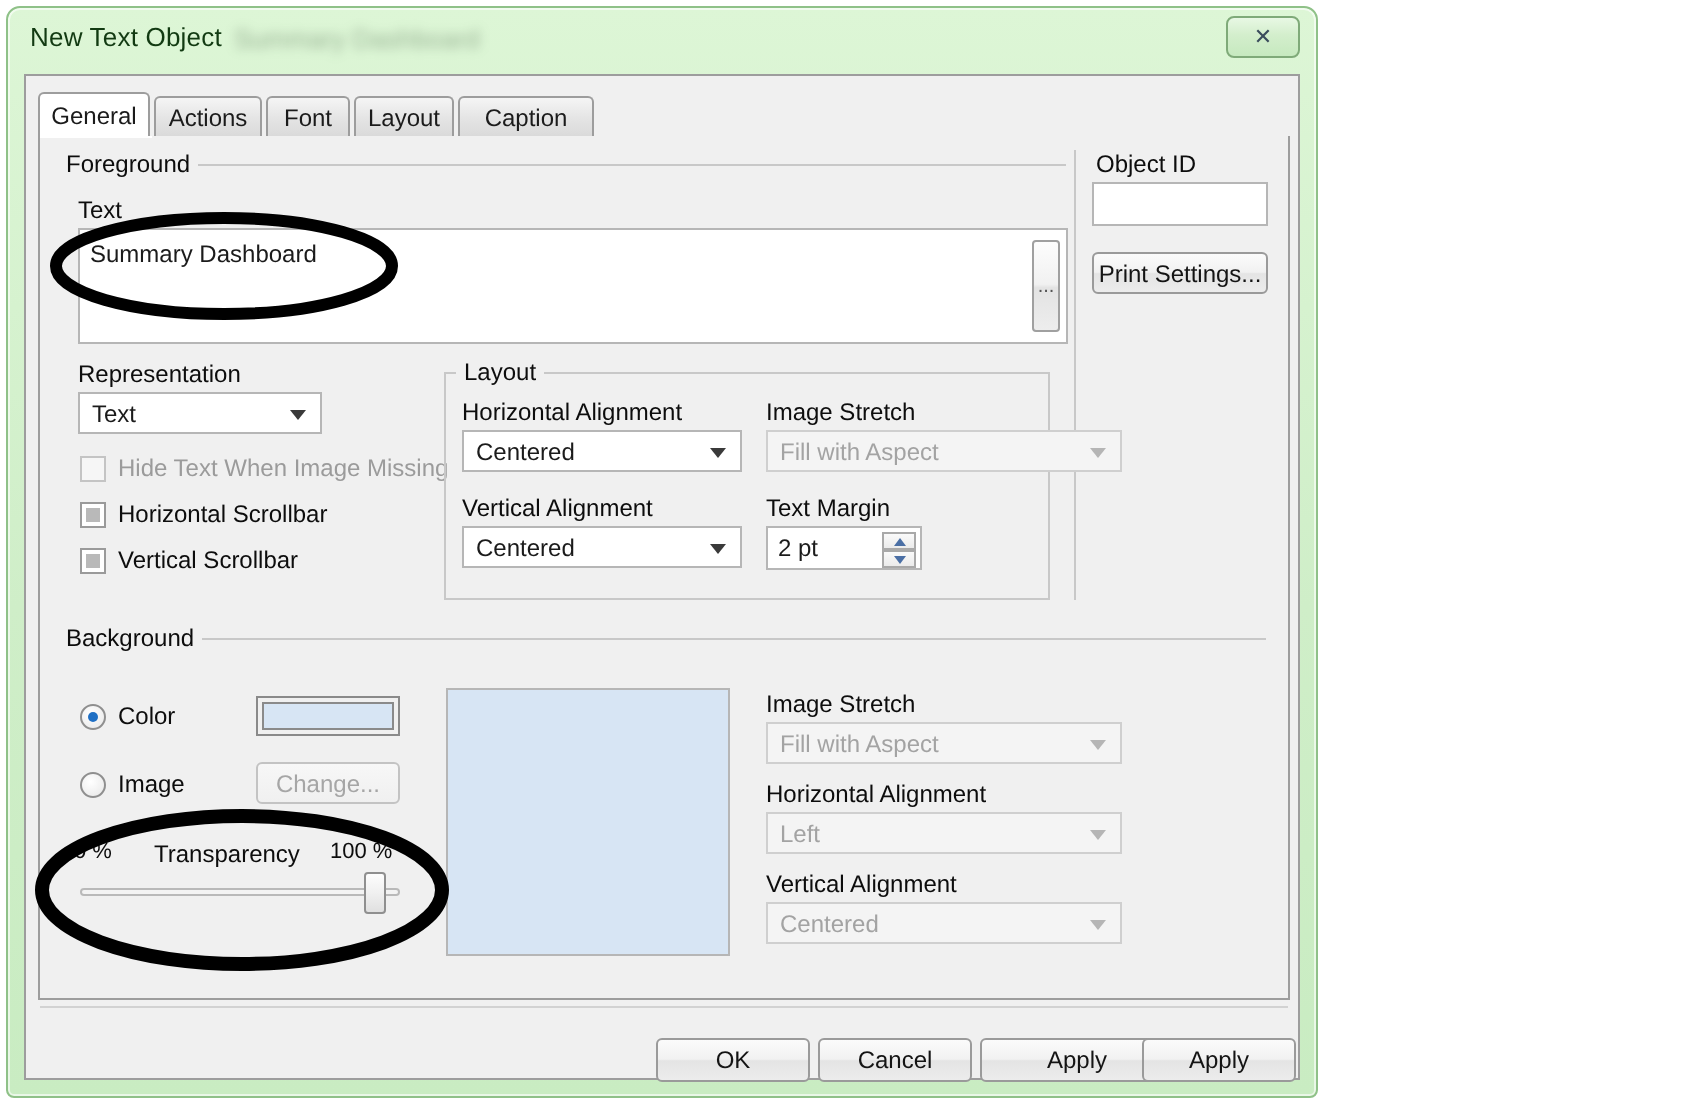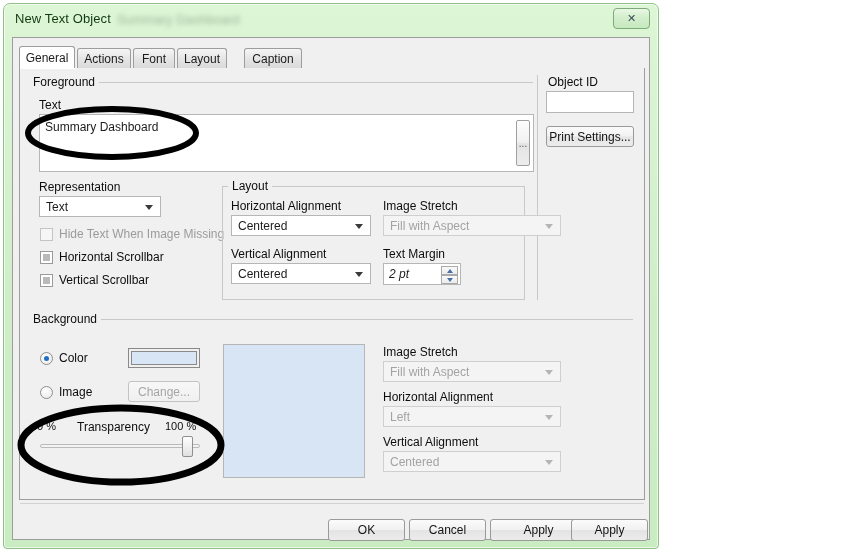--- a/index.html
+++ b/index.html
@@ -266,7 +266,7 @@
         <div class="tab" style="left:158px;width:50px;">
           <span>Layout</span>
         </div>
-        <div class="tab" style="left:225px;width:58px;">
+        <div class="tab" style="left:210px;width:68px;">
           <span>Caption</span>
         </div>
       </div>

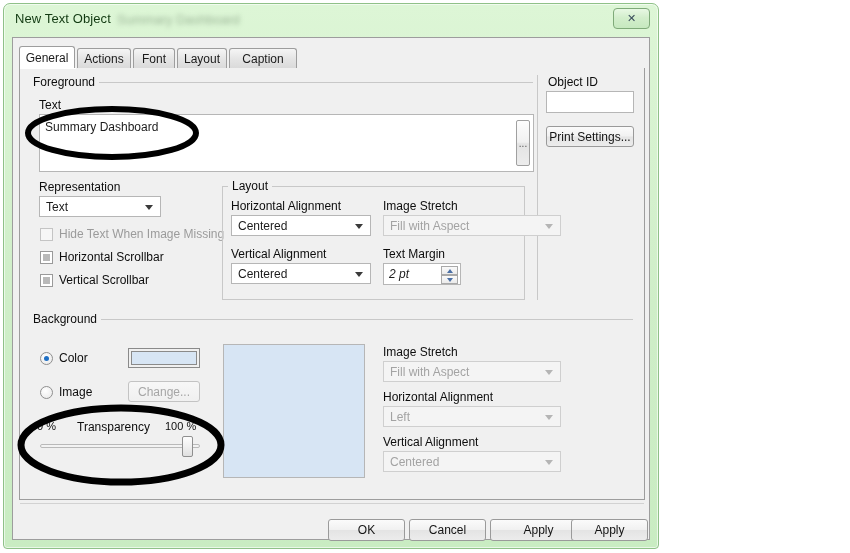--- a/index.html
+++ b/index.html
@@ -214,7 +214,7 @@
 
   .spinbox {
     position: absolute; background: #ffffff;
-    border: 1px solid #b6b6b6; box-sizing: border-box; font-style: italic;
+    border: 1px solid #b6b6b6; box-sizing: border-box;
   }
   .spinbox .val { position: absolute; left: 5px; top: 3px; font-size: 12px; color: #1b1b1b; }
   .spin-up, .spin-dn {

